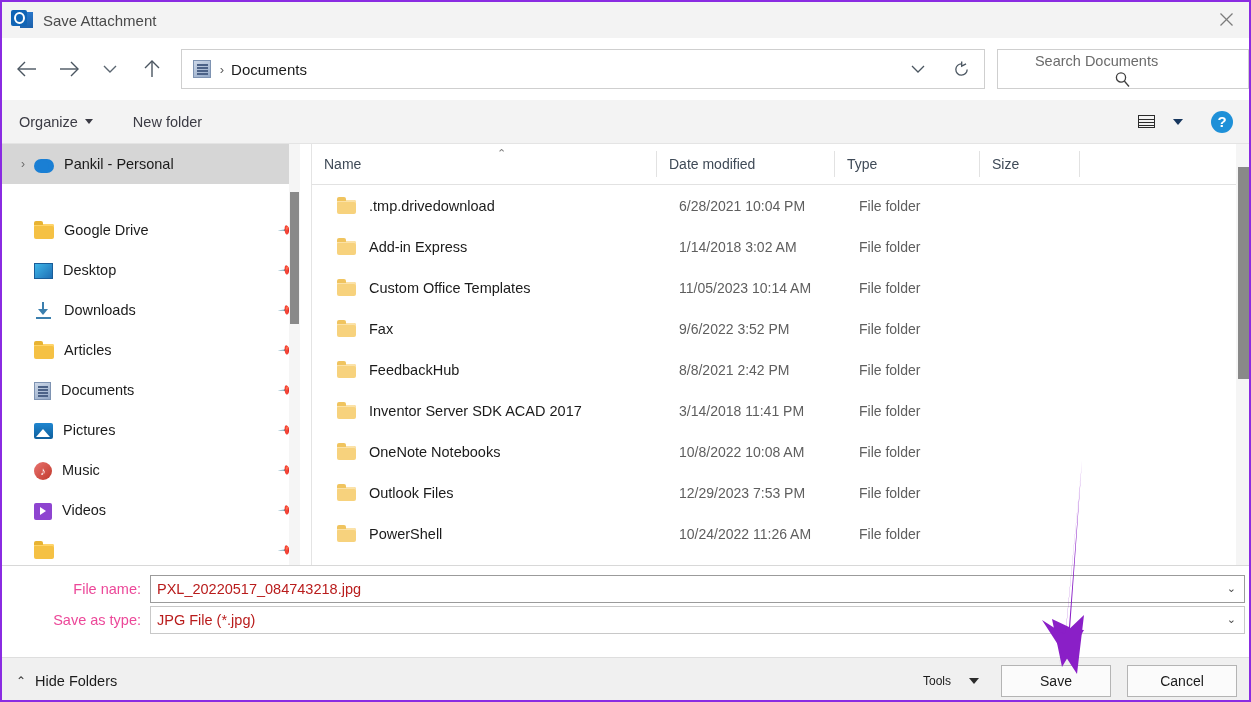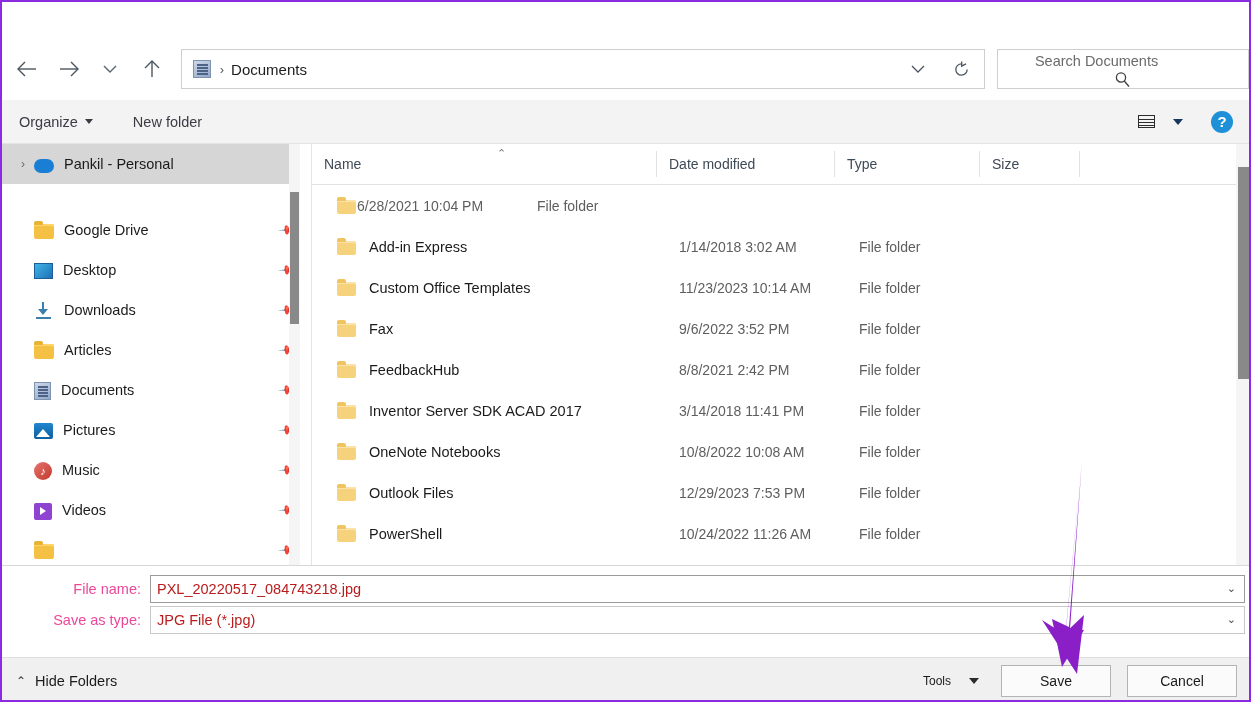--- a/index.html
+++ b/index.html
@@ -446,6 +446,19 @@
 
 <div id="dialog">
 
+  <div class="titlebar">
+    <div class="app-icon">
+      <div class="sheet"></div>
+      <div class="envelope"></div>
+    </div>
+    <div class="titlebar-text">Save Attachment</div>
+    <div class="close-btn">
+      <svg width="13" height="13" viewBox="0 0 13 13">
+        <line x1="0.5" y1="0.5" x2="12.5" y2="12.5" stroke="#7c7c7c" stroke-width="1.3"></line>
+        <line x1="12.5" y1="0.5" x2="0.5" y2="12.5" stroke="#7c7c7c" stroke-width="1.3"></line>
+      </svg>
+    </div>
+  </div>
 
   <div class="navbar">
     <div class="nav-btn first">

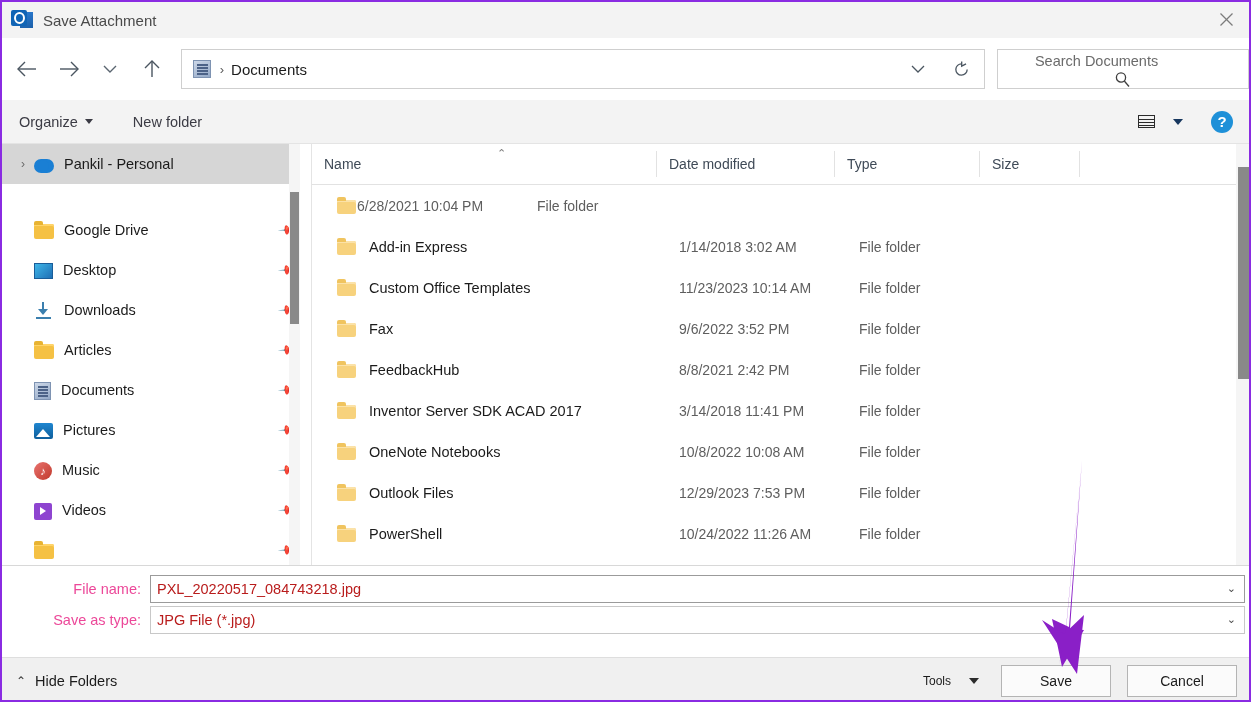--- a/index.html
+++ b/index.html
@@ -620,6 +620,7 @@
         <span class="f-ico">
             <span class="fo"></span>
           </span>
+        <span class="f-name">.tmp.drivedownload</span>
         <span class="f-date">6/28/2021 10:04 PM</span>
         <span class="f-type">File folder</span>
         <span class="f-size"></span>

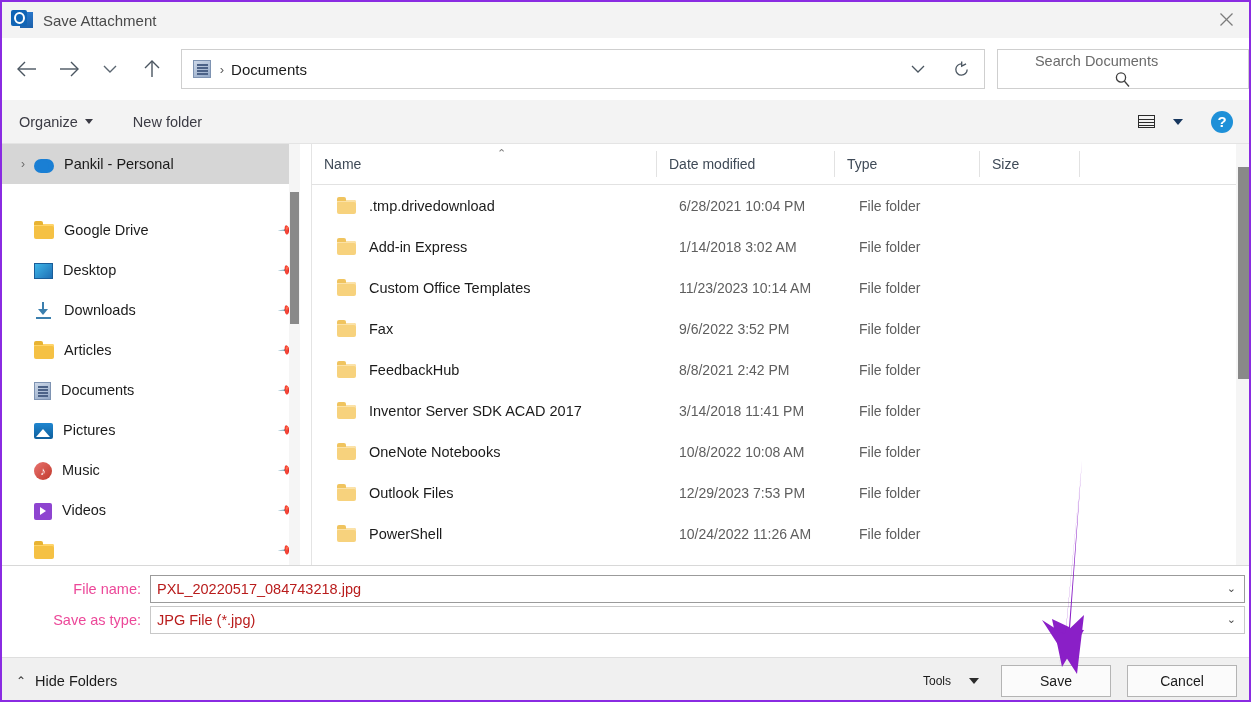--- a/index.html
+++ b/index.html
@@ -639,7 +639,7 @@
             <span class="fo"></span>
           </span>
         <span class="f-name">Custom Office Templates</span>
-        <span class="f-date">11/23/2023 10:14 AM</span>
+        <span class="f-date">11/05/2023 10:14 AM</span>
         <span class="f-type">File folder</span>
         <span class="f-size"></span>
       </div>

